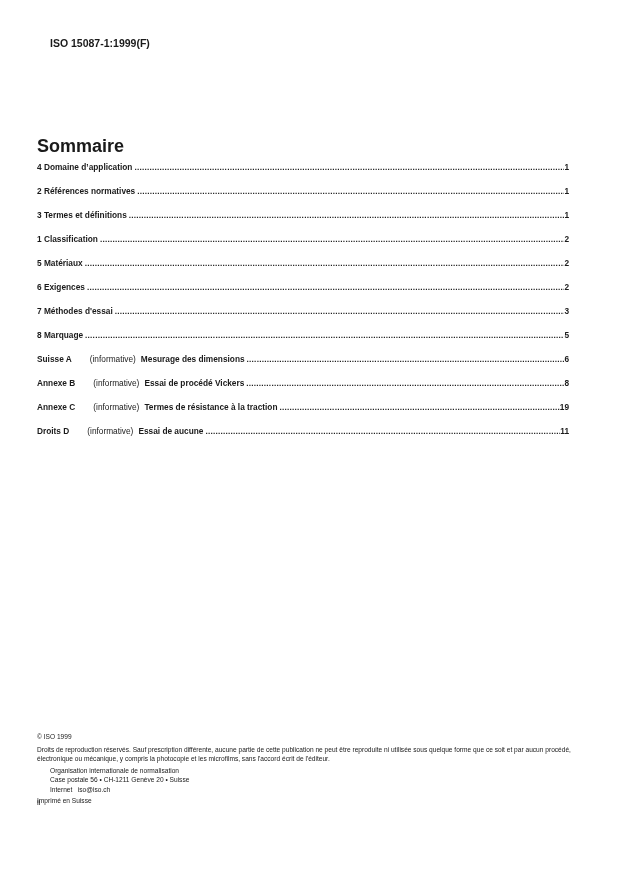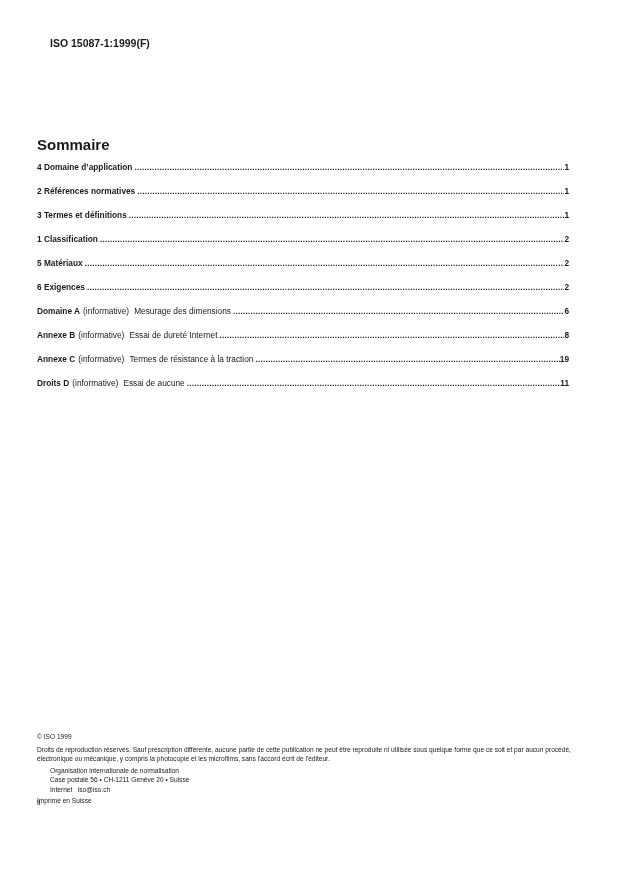--- a/index.html
+++ b/index.html
@@ -6,7 +6,7 @@
   body { width: 619px; height: 877px; position: relative; overflow: hidden;
          font-family: "Liberation Sans", sans-serif; color: #1a1a1a; }
   .header { position: absolute; left: 37px; top: 37px; font-size: 10.5px; font-weight: bold; padding-left: 13px; }
-  .title { position: absolute; left: 37px; top: 136px; font-size: 15px; font-weight: bold; }
+  .title { position: absolute; left: 37px; top: 136px; font-size: 18px; font-weight: bold; }
   .toc { position: absolute; left: 37px; top: 162px; width: 532px; }
   .toc-row { display: flex; align-items: baseline; height: 24px; font-size: 8.3px; white-space: nowrap; }
   .toc-row .label { font-weight: bold; }

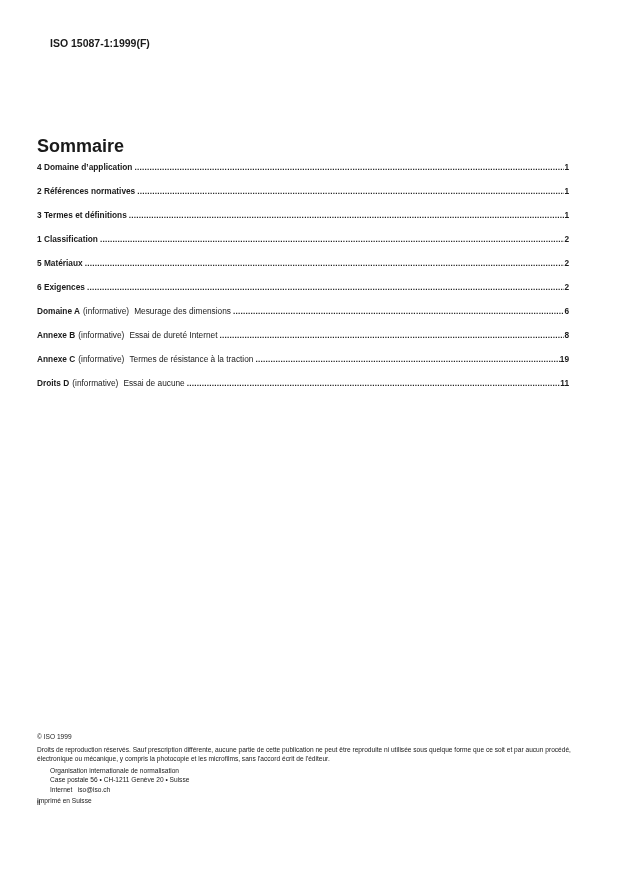--- a/index.html
+++ b/index.html
@@ -61,6 +61,11 @@
       <span class="leader"></span>
       <span class="page">2</span>
     </div>
+  <div class="toc-row">
+      <span class="label">7 Méthodes d'essai </span>
+      <span class="leader"></span>
+      <span class="page">3</span>
+    </div>
 
   <div class="toc-row">
       <span class="label">Domaine A</span>

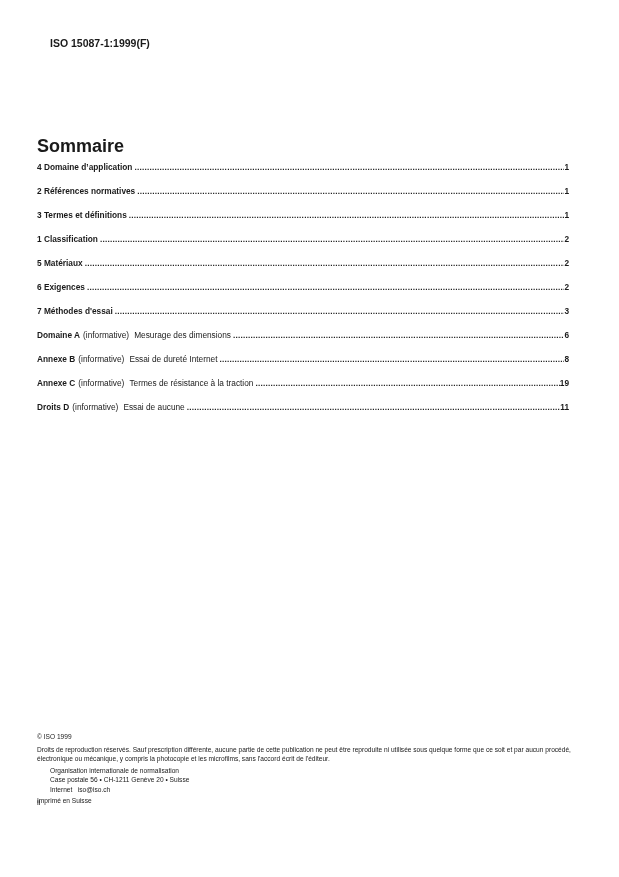--- a/index.html
+++ b/index.html
@@ -66,6 +66,11 @@
       <span class="leader"></span>
       <span class="page">3</span>
     </div>
+  <div class="toc-row">
+      <span class="label">8 Marquage</span>
+      <span class="leader"></span>
+      <span class="page">5</span>
+    </div>
 
   <div class="toc-row">
       <span class="label">Domaine A</span>

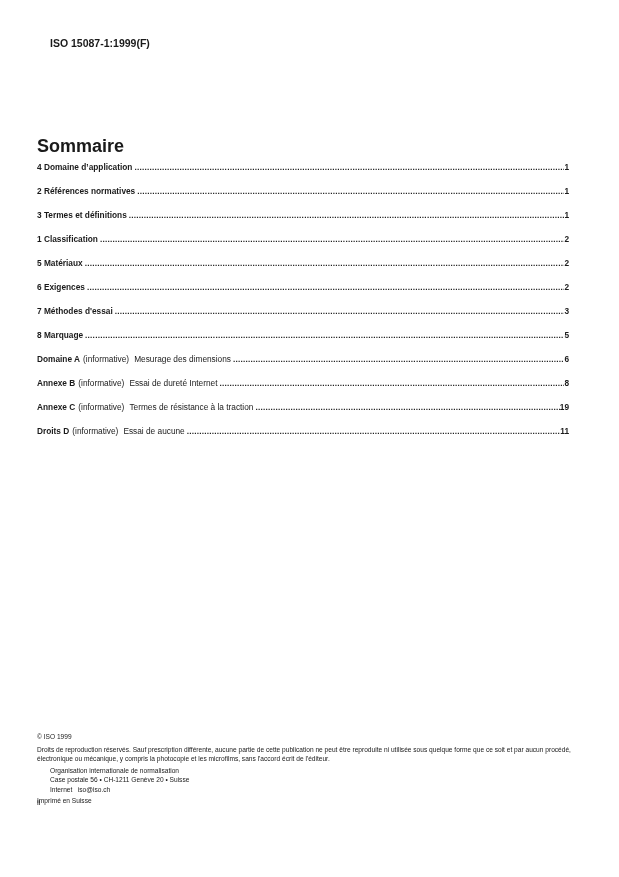--- a/index.html
+++ b/index.html
@@ -73,7 +73,7 @@
     </div>
 
   <div class="toc-row">
-      <span class="label">Domaine A</span>
+      <span class="label">Suisse A</span>
       <span class="annex-type">(informative)</span>
       <span class="annex-title">Mesurage des dimensions </span>
       <span class="leader"></span>

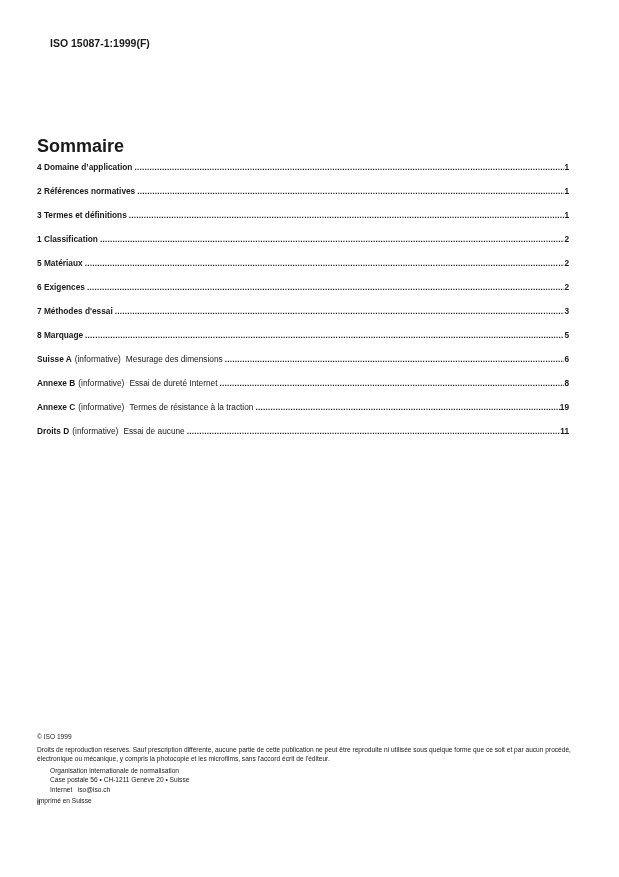--- a/index.html
+++ b/index.html
@@ -10,7 +10,7 @@
   .toc { position: absolute; left: 37px; top: 162px; width: 532px; }
   .toc-row { display: flex; align-items: baseline; height: 24px; font-size: 8.3px; white-space: nowrap; }
   .toc-row .label { font-weight: bold; }
-  .toc-row .annex-type { font-weight: normal; margin-left: 3px; margin-right: 5px; }
+  .toc-row .annex-type { font-weight: normal; margin-left: 18px; margin-right: 5px; }
   .toc-row .annex-title { font-weight: normal; }
   .toc-row .leader { flex: 1; overflow: hidden; font-weight: bold; letter-spacing: 0.2px; margin-left: 2px; }
   .toc-row .leader::after { content: "................................................................................................................................................................................................................................................"; }

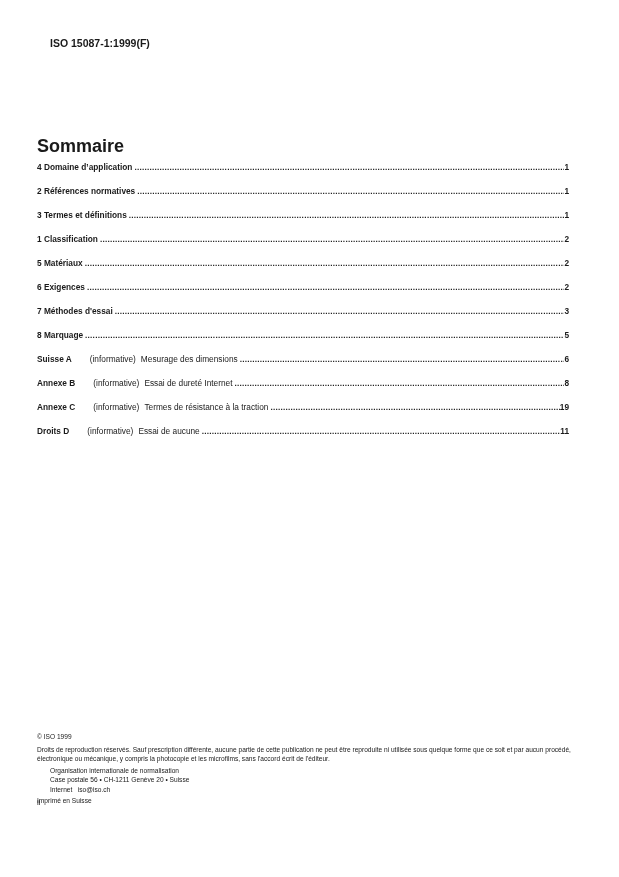--- a/index.html
+++ b/index.html
@@ -11,7 +11,7 @@
   .toc-row { display: flex; align-items: baseline; height: 24px; font-size: 8.3px; white-space: nowrap; }
   .toc-row .label { font-weight: bold; }
   .toc-row .annex-type { font-weight: normal; margin-left: 18px; margin-right: 5px; }
-  .toc-row .annex-title { font-weight: normal; }
+  .toc-row .annex-title { font-weight: bold; }
   .toc-row .leader { flex: 1; overflow: hidden; font-weight: bold; letter-spacing: 0.2px; margin-left: 2px; }
   .toc-row .leader::after { content: "................................................................................................................................................................................................................................................"; }
   .toc-row .page { font-weight: bold; }

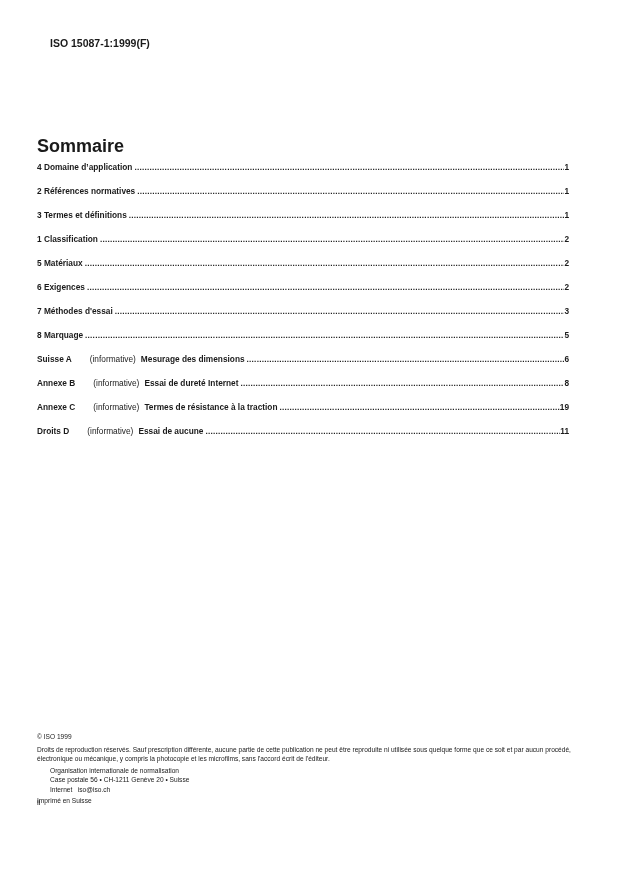--- a/index.html
+++ b/index.html
@@ -82,7 +82,7 @@
   <div class="toc-row">
       <span class="label">Annexe B</span>
       <span class="annex-type">(informative)</span>
-      <span class="annex-title">Essai de dureté Internet</span>
+      <span class="annex-title">Essai de procédé Vickers</span>
       <span class="leader"></span>
       <span class="page">8</span>
     </div>

